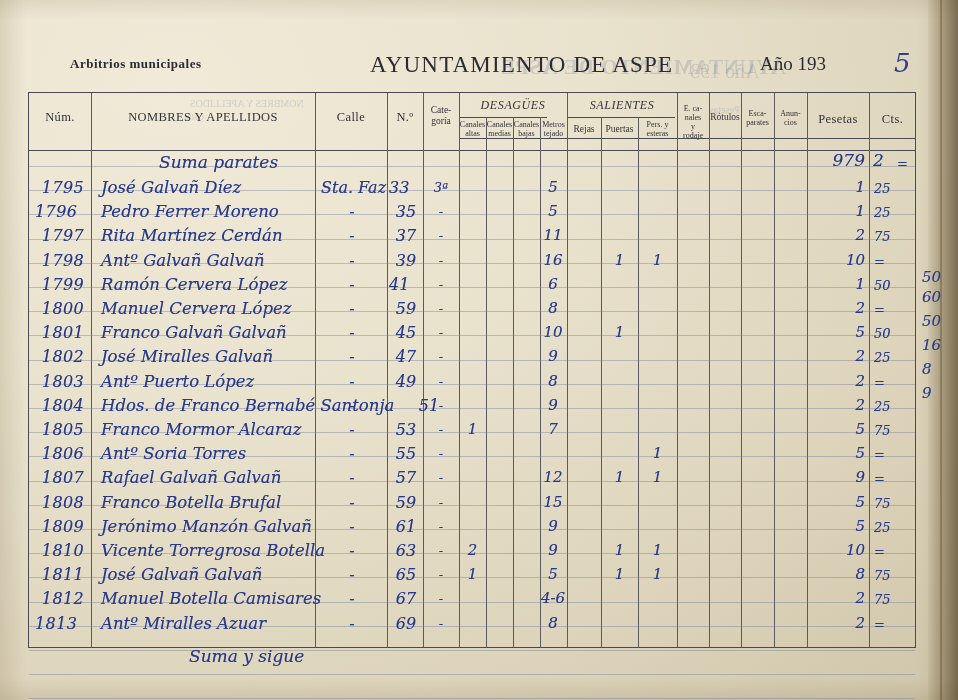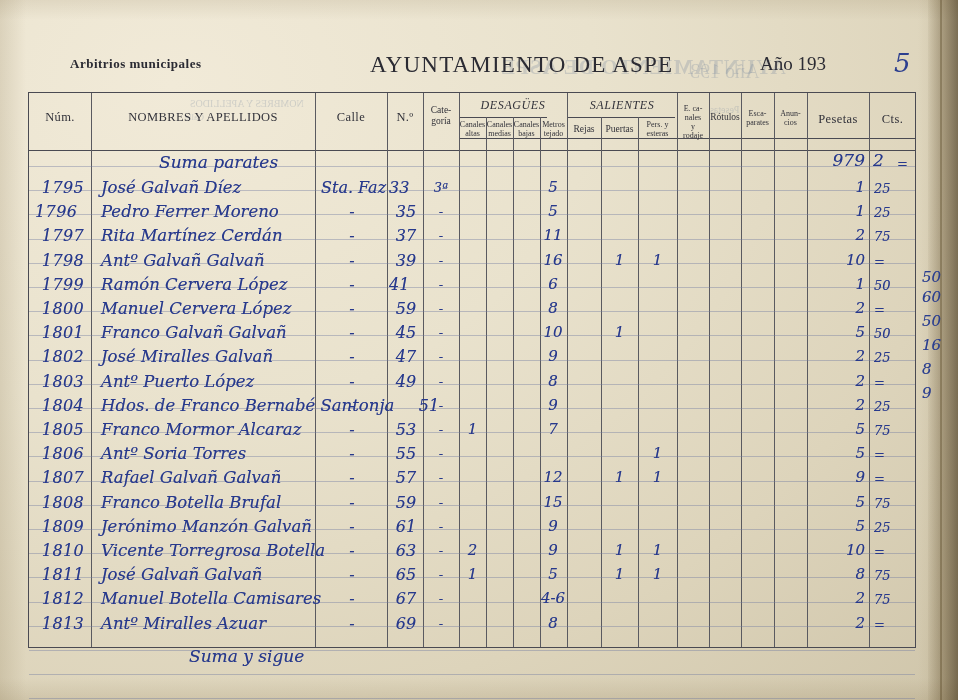--- a/index.html
+++ b/index.html
@@ -368,7 +368,7 @@
         <div class="ink cell" style="left: 509px; top: 496.4px; width: 30px; text-align: center;">4-6</div>
         <div class="ink pts" style="left: 788px; top: 496.4px; width: 48px; text-align: right;">2</div>
         <div class="ink cts" style="left: 845px; top: 499.4px; width: 26px; text-align: left;">75</div>
-        <div class="ink num" style="left: 6px; top: 520.6px; width: 56px; text-align: center;">1813</div>
+        <div class="ink num" style="left: 6px; top: 520.6px; width: 56px; text-align: left;">1813</div>
         <div class="ink nom" style="left: 72px; top: 520.6px;">Antº Miralles Azuar</div>
         <div class="ink calle" style="left: 292px; top: 520.6px; width: 62px; text-align: center;">-</div>
         <div class="ink nu" style="left: 360px; top: 520.6px; width: 34px; text-align: center;">69</div>

